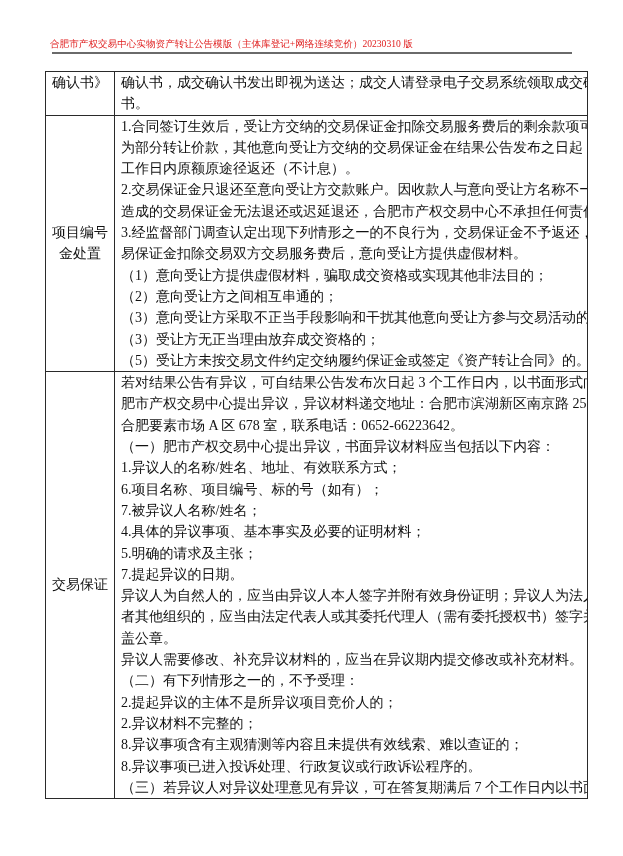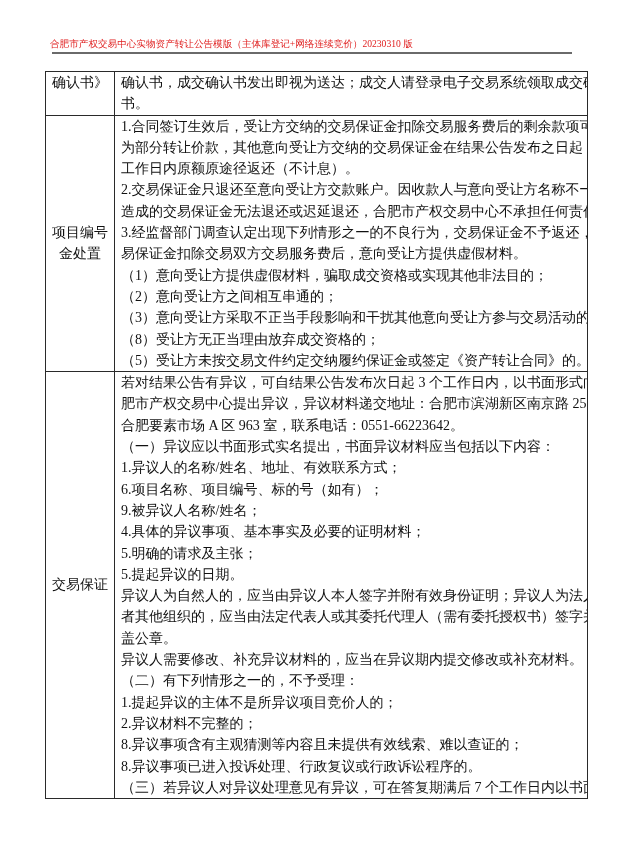--- a/index.html
+++ b/index.html
@@ -112,7 +112,7 @@
         <span class="line">（1）意向受让方提供虚假材料，骗取成交资格或实现其他非法目的；</span>
         <span class="line">（2）意向受让方之间相互串通的；</span>
         <span class="line">（3）意向受让方采取不正当手段影响和干扰其他意向受让方参与交易活动的；</span>
-        <span class="line">（8）受让方无正当理由放弃成交资格的；</span>
+        <span class="line">（3）受让方无正当理由放弃成交资格的；</span>
         <span class="line">（5）受让方未按交易文件约定交纳履约保证金或签定《资产转让合同》的。</span>
       </td>
     </tr>

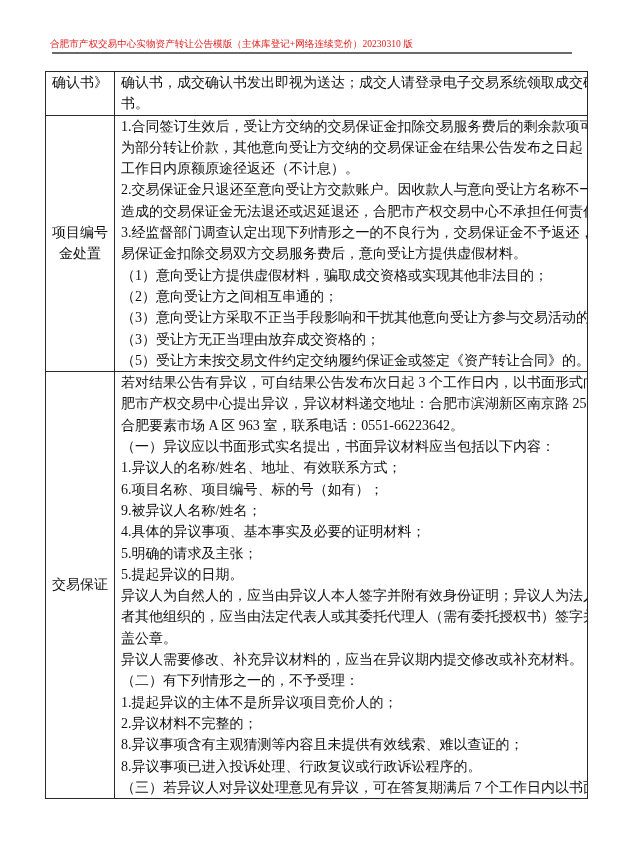--- a/index.html
+++ b/index.html
@@ -124,7 +124,7 @@
       <td class="col-content">
         <span class="line j">若对结果公告有异议，可自结果公告发布次日起 3 个工作日内，以书面形式向合</span>
         <span class="line j">肥市产权交易中心提出异议，异议材料递交地址：合肥市滨湖新区南京路 2588 号</span>
-        <span class="line">合肥要素市场 A 区 963 室，联系电话：0551-66223642。</span>
+        <span class="line">合肥要素市场 A 区 678 室，联系电话：0652-66223642。</span>
         <span class="line">（一）异议应以书面形式实名提出，书面异议材料应当包括以下内容：</span>
         <span class="line">1.异议人的名称/姓名、地址、有效联系方式；</span>
         <span class="line">6.项目名称、项目编号、标的号（如有）；</span>

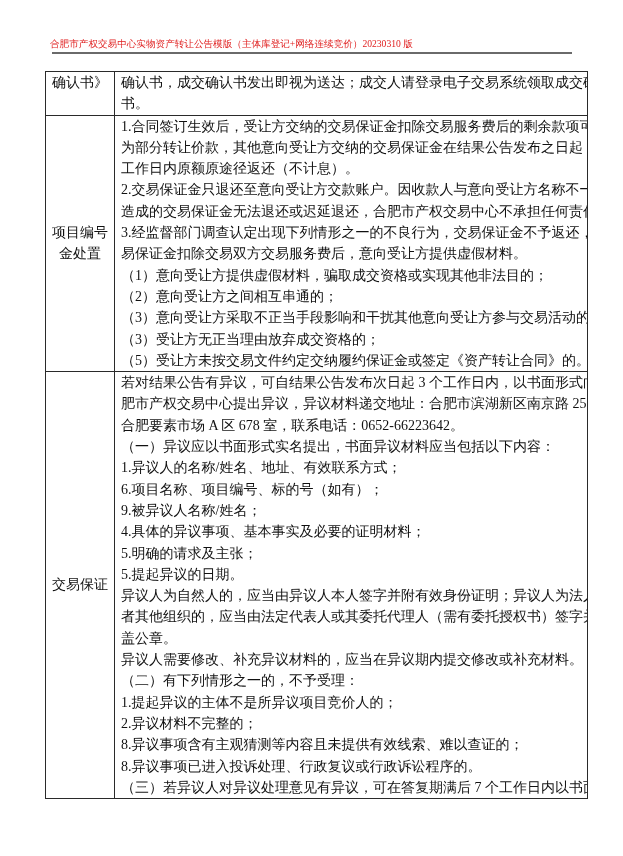--- a/index.html
+++ b/index.html
@@ -125,7 +125,7 @@
         <span class="line j">若对结果公告有异议，可自结果公告发布次日起 3 个工作日内，以书面形式向合</span>
         <span class="line j">肥市产权交易中心提出异议，异议材料递交地址：合肥市滨湖新区南京路 2588 号</span>
         <span class="line">合肥要素市场 A 区 678 室，联系电话：0652-66223642。</span>
-        <span class="line">（一）异议应以书面形式实名提出，书面异议材料应当包括以下内容：</span>
+        <span class="line">（一）肥市产权交易中心提出异议，书面异议材料应当包括以下内容：</span>
         <span class="line">1.异议人的名称/姓名、地址、有效联系方式；</span>
         <span class="line">6.项目名称、项目编号、标的号（如有）；</span>
         <span class="line">9.被异议人名称/姓名；</span>

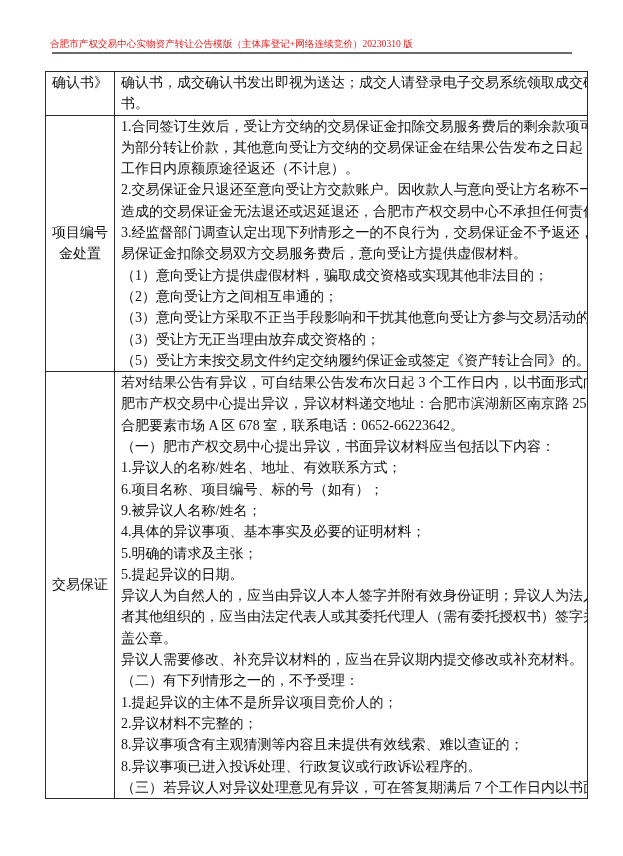--- a/index.html
+++ b/index.html
@@ -128,7 +128,7 @@
         <span class="line">（一）肥市产权交易中心提出异议，书面异议材料应当包括以下内容：</span>
         <span class="line">1.异议人的名称/姓名、地址、有效联系方式；</span>
         <span class="line">6.项目名称、项目编号、标的号（如有）；</span>
-        <span class="line">9.被异议人名称/姓名；</span>
+        <span class="line">7.被异议人名称/姓名；</span>
         <span class="line">4.具体的异议事项、基本事实及必要的证明材料；</span>
         <span class="line">5.明确的请求及主张；</span>
         <span class="line">5.提起异议的日期。</span>

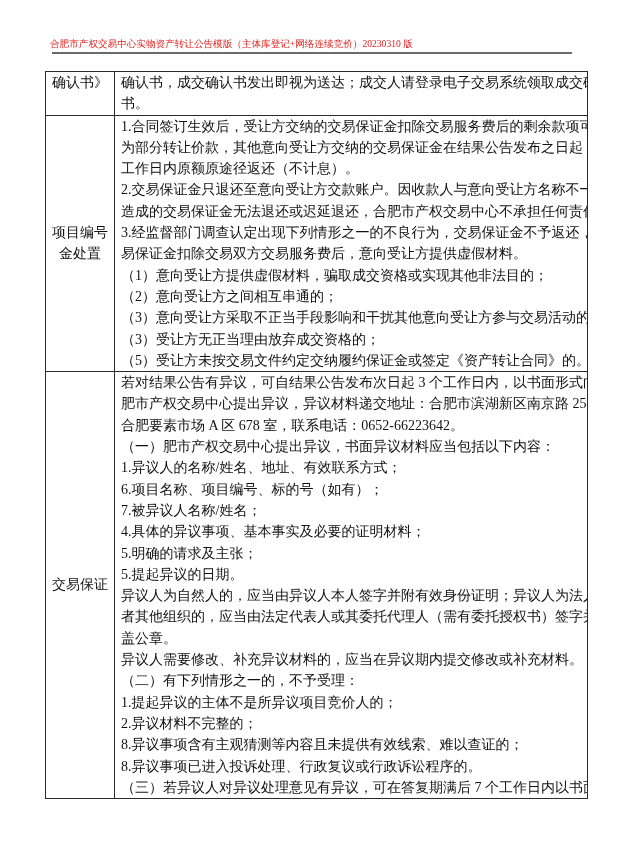--- a/index.html
+++ b/index.html
@@ -131,7 +131,7 @@
         <span class="line">7.被异议人名称/姓名；</span>
         <span class="line">4.具体的异议事项、基本事实及必要的证明材料；</span>
         <span class="line">5.明确的请求及主张；</span>
-        <span class="line">5.提起异议的日期。</span>
+        <span class="line">7.提起异议的日期。</span>
         <span class="line j">异议人为自然人的，应当由异议人本人签字并附有效身份证明；异议人为法人或</span>
         <span class="line j">者其他组织的，应当由法定代表人或其委托代理人（需有委托授权书）签字并加</span>
         <span class="line">盖公章。</span>

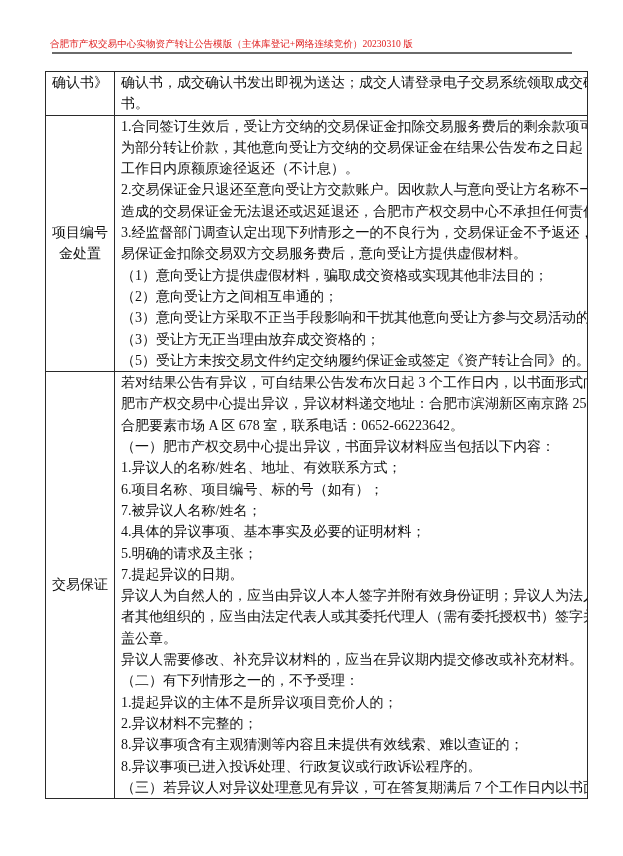--- a/index.html
+++ b/index.html
@@ -137,7 +137,7 @@
         <span class="line">盖公章。</span>
         <span class="line">异议人需要修改、补充异议材料的，应当在异议期内提交修改或补充材料。</span>
         <span class="line">（二）有下列情形之一的，不予受理：</span>
-        <span class="line">1.提起异议的主体不是所异议项目竞价人的；</span>
+        <span class="line">2.提起异议的主体不是所异议项目竞价人的；</span>
         <span class="line">2.异议材料不完整的；</span>
         <span class="line">8.异议事项含有主观猜测等内容且未提供有效线索、难以查证的；</span>
         <span class="line">8.异议事项已进入投诉处理、行政复议或行政诉讼程序的。</span>

